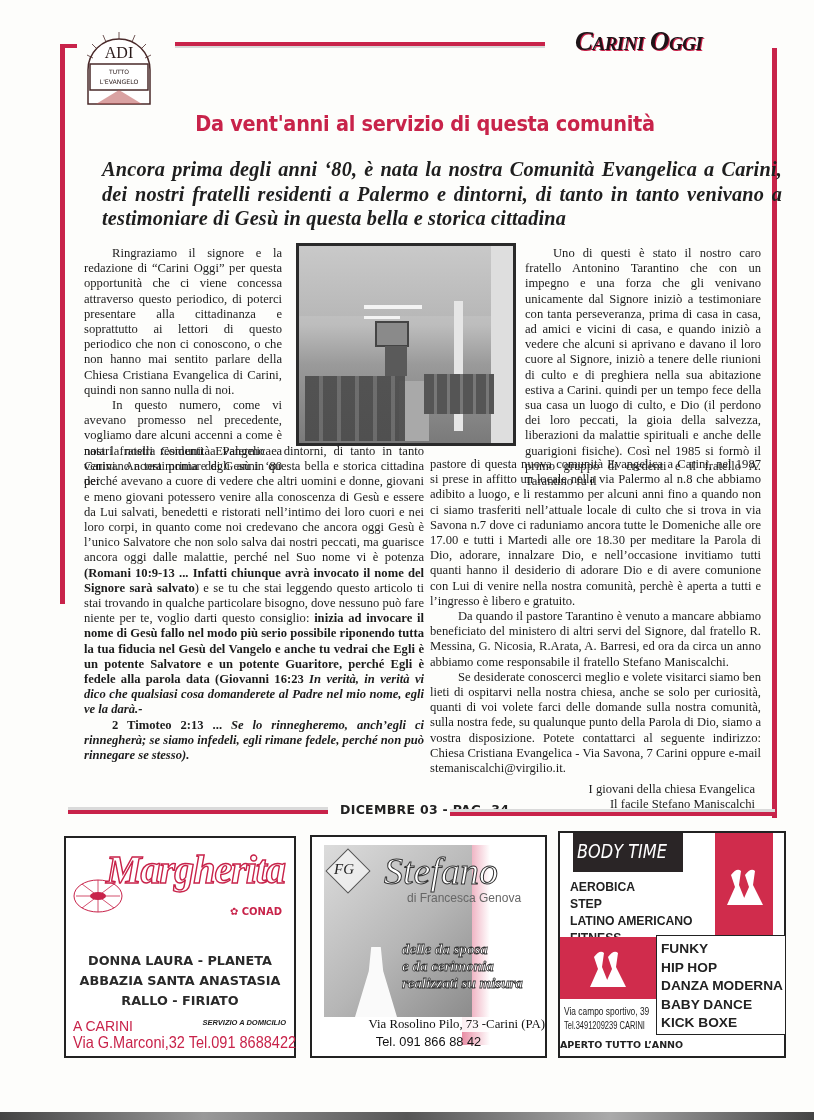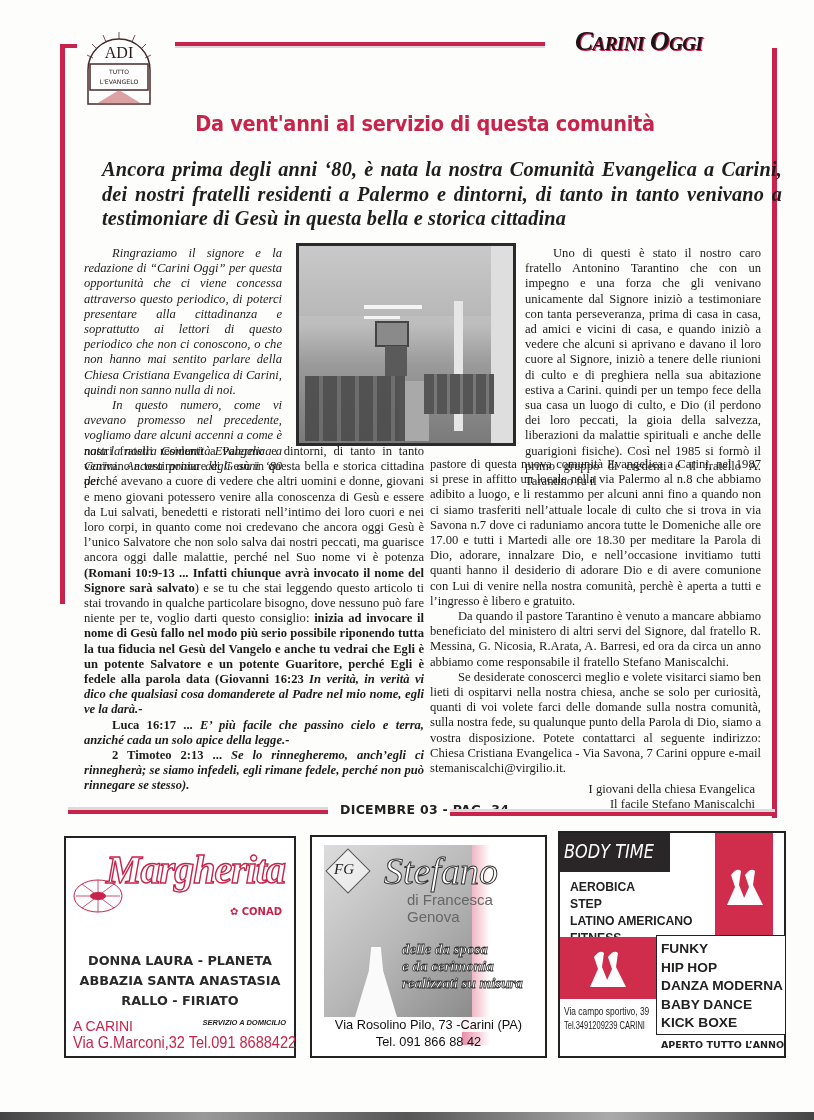--- a/index.html
+++ b/index.html
@@ -31,7 +31,7 @@
 
   .col { font-size:12.6px; line-height:15.2px; text-align:justify; }
   .col p { margin:0; text-indent:28px; }
-  #left-col-top { left:84px; top:246px; width:198px;font-style:italic; }
+  #left-col-top { left:84px; top:246px; width:198px; }
   #left-col-full { left:84px; top:444px; width:340px; }
   #right-col-top { left:525px; top:246px; width:236px; }
   #right-col-full { left:430px; top:457px; width:331px; }

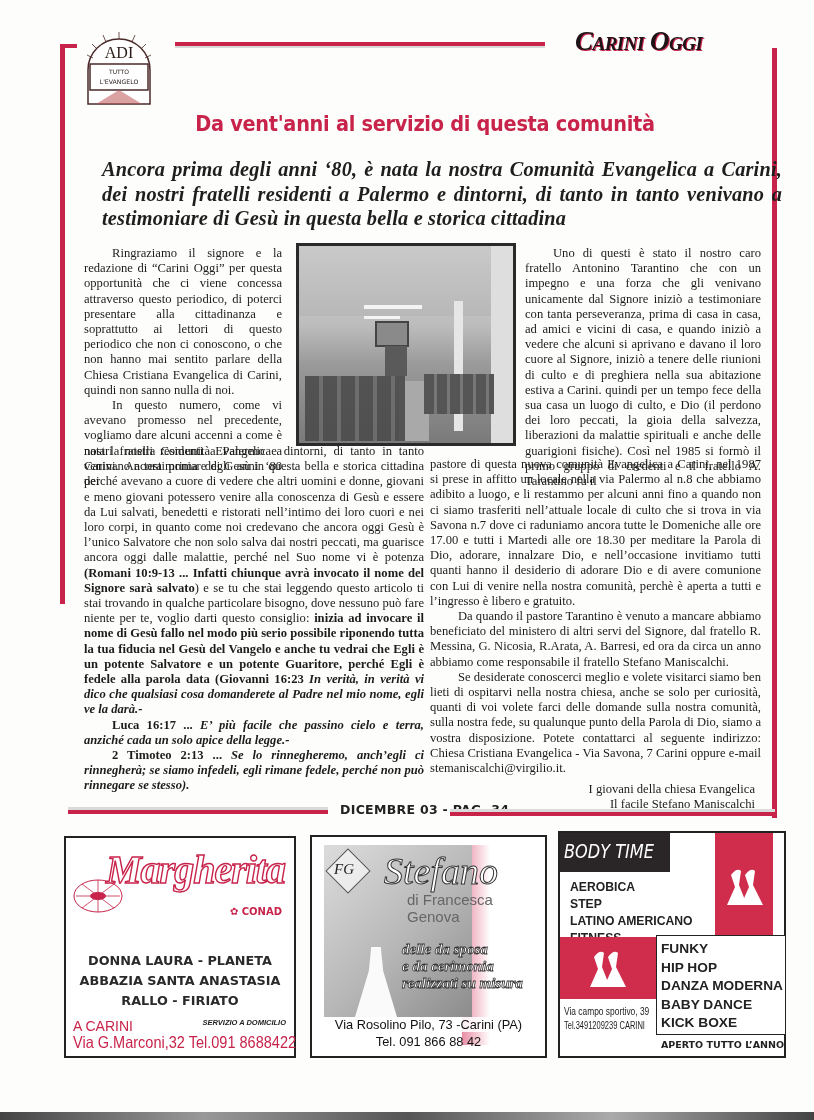--- a/index.html
+++ b/index.html
@@ -166,7 +166,6 @@
 
 <div class="abs col" id="left-col-full">
   <p style="text-indent:0"><span>nostri fratelli residenti a Palermo e dintorni, di tanto in tanto venivano a testimoniare di Gesù in questa bella e storica cittadina perché avevano a cuore di vedere che altri uomini e donne, giovani e meno giovani potessero venire alla conoscenza di Gesù e essere da Lui salvati, benedetti e ristorati nell’intimo dei loro cuori e nei loro corpi, in quanto come noi credevano che ancora oggi Gesù è l’unico Salvatore che non solo salva dai nostri peccati, ma guarisce ancora oggi dalle malattie, perché nel Suo nome vi è potenza </span><b class="bb">(Romani 10:9-13 ... Infatti chiunque avrà invocato il nome del Signore sarà salvato</b><span>) e se tu che stai leggendo questo articolo ti stai trovando in qualche particolare bisogno, dove nessuno può fare niente per te, voglio darti questo consiglio: </span><b class="bb">inizia ad invocare il nome di Gesù fallo nel modo più serio possibile riponendo tutta la tua fiducia nel  Gesù del Vangelo e anche tu vedrai che Egli è un potente Salvatore e un potente Guaritore, perché Egli è fedele alla parola data (Giovanni 16:23 </b><b class="bb"><i class="ii">In verità, in verità vi dico che qualsiasi cosa domanderete al Padre nel mio nome, egli ve la darà.-</i></b></p>
-  <p><b class="bb">Luca 16:17 ... </b><b class="bb"><i class="ii">E’ più facile che passino cielo e terra, anziché cada un solo apice della legge.-</i></b></p>
   <p><b class="bb">2 Timoteo 2:13 ... </b><b class="bb"><i class="ii">Se lo rinnegheremo, anch’egli ci rinnegherà; se siamo infedeli, egli rimane fedele, perché non può rinnegare se stesso).</i></b></p>
 </div>
 

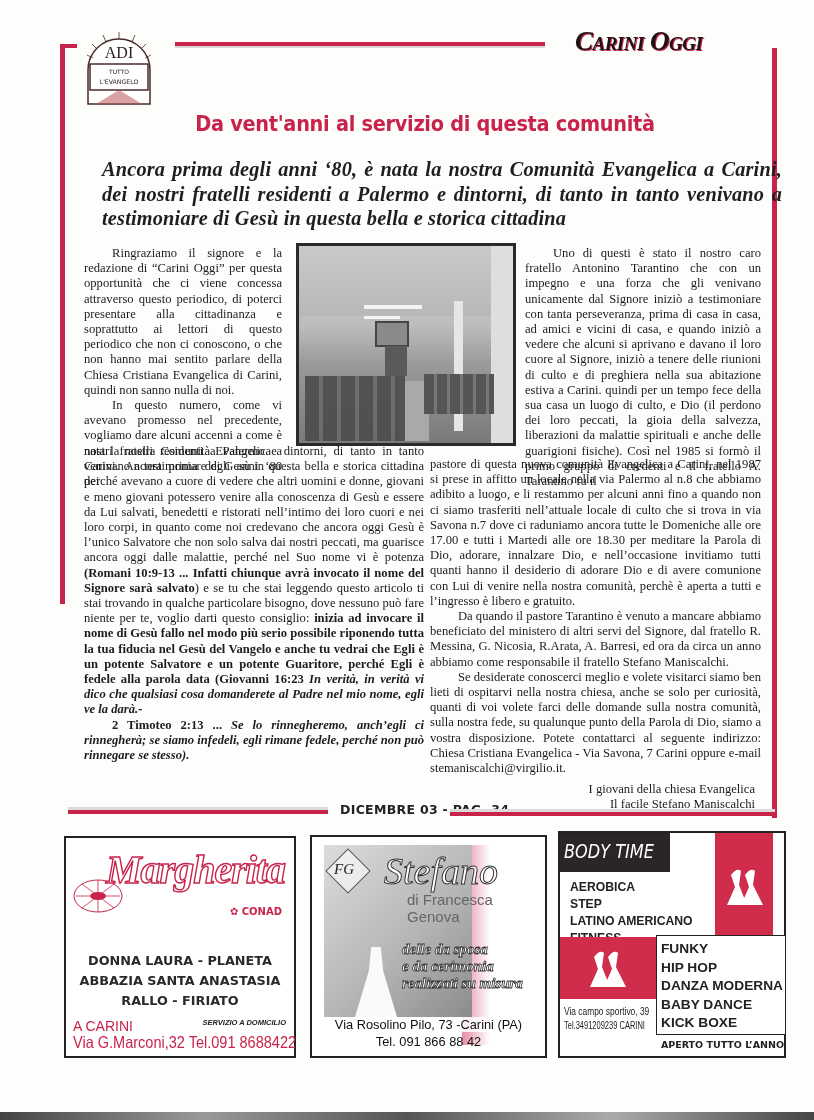--- a/index.html
+++ b/index.html
@@ -96,7 +96,7 @@
   #fash-tel { position:absolute; left:0; top:197px; width:100%; text-align:center; font-family:"Liberation Sans", sans-serif;
               font-size:12.8px; color:#111; }
 
-  #bt-head { position:absolute; left:0; top:0; width:110px; height:39px; background:#2a2526; }
+  #bt-head { position:absolute; left:13px; top:0; width:110px; height:39px; background:#2a2526; }
   #bt-title { position:absolute; left:4px; top:7px; font-family:"DejaVu Sans", sans-serif; font-style:italic; font-size:19px;
               color:#fff; transform:scaleX(0.85); transform-origin:left; white-space:nowrap; }
   #bt-redtop { position:absolute; left:155px; top:0; width:58px; height:104px; background:#d02c4c; }

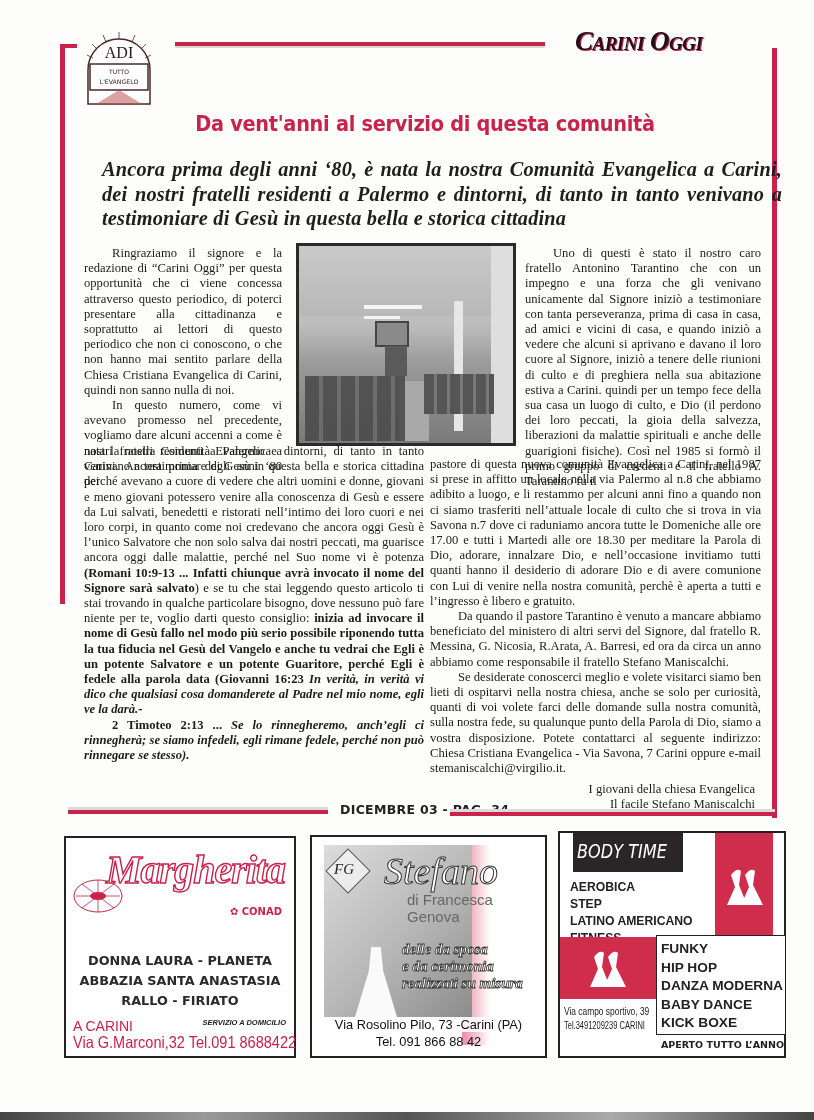--- a/index.html
+++ b/index.html
@@ -87,7 +87,7 @@
   #fash-fg { position:absolute; left:22px; top:24px; font-family:"Liberation Serif", serif; font-style:italic; font-size:15px; color:#222; }
   #fash-title { position:absolute; left:72px; top:12px; font-family:"Liberation Serif", serif; font-style:italic;
                 font-size:38px; color:#fff; -webkit-text-stroke:1px #333; }
-  #fash-sub { position:absolute; left:95px; top:54px; font-family:"Liberation Sans", sans-serif; font-size:15px; color:#666; }
+  #fash-sub { position:absolute; left:95px; top:54px; font-family:"Liberation Sans", sans-serif; font-size:12px; color:#666; }
   .fash-tag { position:absolute; left:90px; font-family:"Liberation Serif", serif; font-style:italic; font-weight:bold;
               font-size:15px; color:#fff; -webkit-text-stroke:0.8px #333; }
   #fash-t1 { top:104px; } #fash-t2 { top:121px; } #fash-t3 { top:138px; }

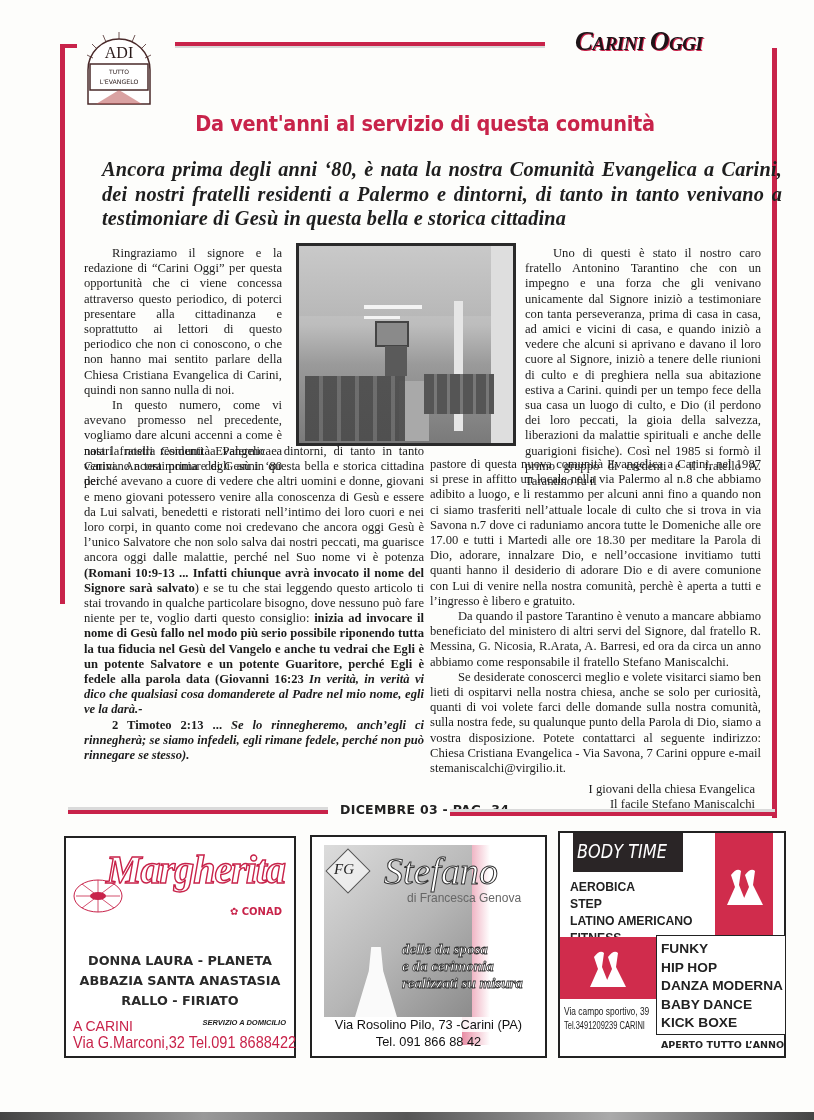--- a/index.html
+++ b/index.html
@@ -91,7 +91,7 @@
   .fash-tag { position:absolute; left:90px; font-family:"Liberation Serif", serif; font-style:italic; font-weight:bold;
               font-size:15px; color:#fff; -webkit-text-stroke:0.8px #333; }
   #fash-t1 { top:104px; } #fash-t2 { top:121px; } #fash-t3 { top:138px; }
-  #fash-address { position:absolute; left:0; top:180px; width:100%; text-align:center; font-family:Liberation Sans, sans-serif;
+  #fash-address { position:absolute; left:0; top:180px; width:100%; text-align:right; font-family:Liberation Serif, serif;
                   font-size:12.8px; color:#111; background:rgba(255,255,255,.85); }
   #fash-tel { position:absolute; left:0; top:197px; width:100%; text-align:center; font-family:"Liberation Sans", sans-serif;
               font-size:12.8px; color:#111; }

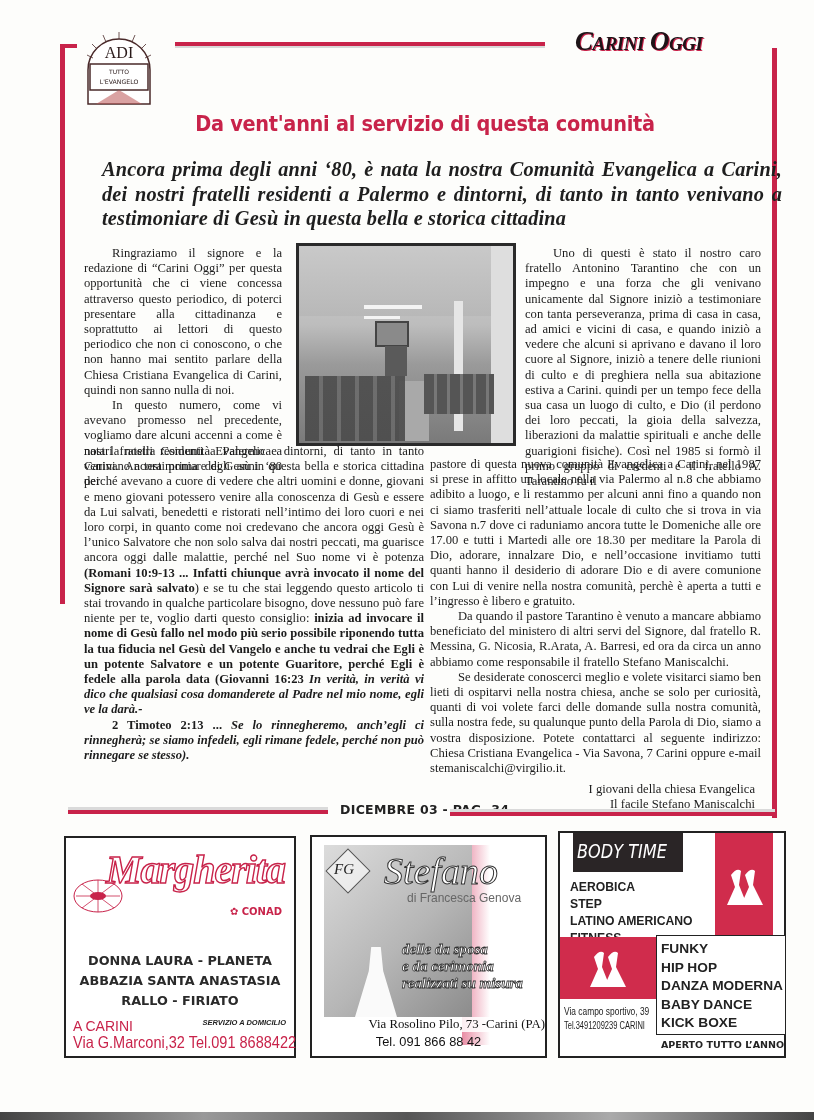--- a/index.html
+++ b/index.html
@@ -109,7 +109,7 @@
                 color:#222; transform:scaleX(0.8); transform-origin:left; white-space:nowrap; }
   #bt-tel { position:absolute; left:4px; top:187px; font-family:"Liberation Sans", sans-serif; font-size:10px;
             color:#222; transform:scaleX(0.75); transform-origin:left; white-space:nowrap; }
-  #bt-open { position:absolute; left:0; top:206px; width:100%; text-align:right; font-family:"DejaVu Sans", sans-serif;
+  #bt-open { position:absolute; left:0; top:206px; width:100%; text-align:left; font-family:"DejaVu Sans", sans-serif;
              font-weight:bold; font-size:9.5px; color:#222; }
   .dancer { position:absolute; }
   #scan-bar { left:0; top:1112px; width:814px; height:8px; background:linear-gradient(90deg,#444,#999,#555,#aaa,#444); }

